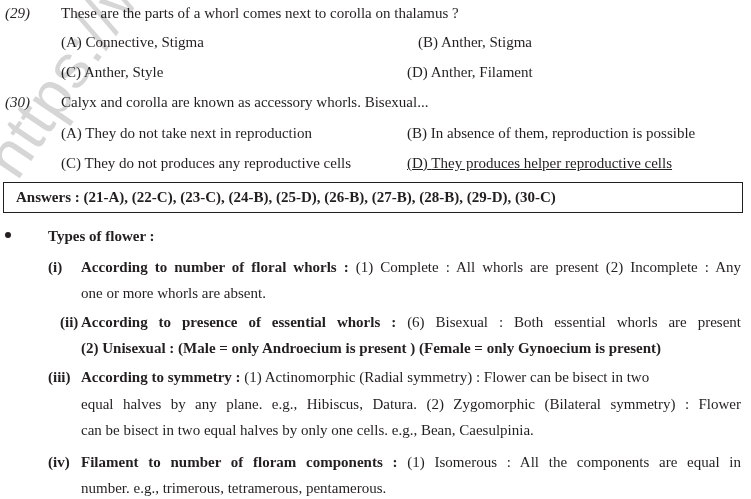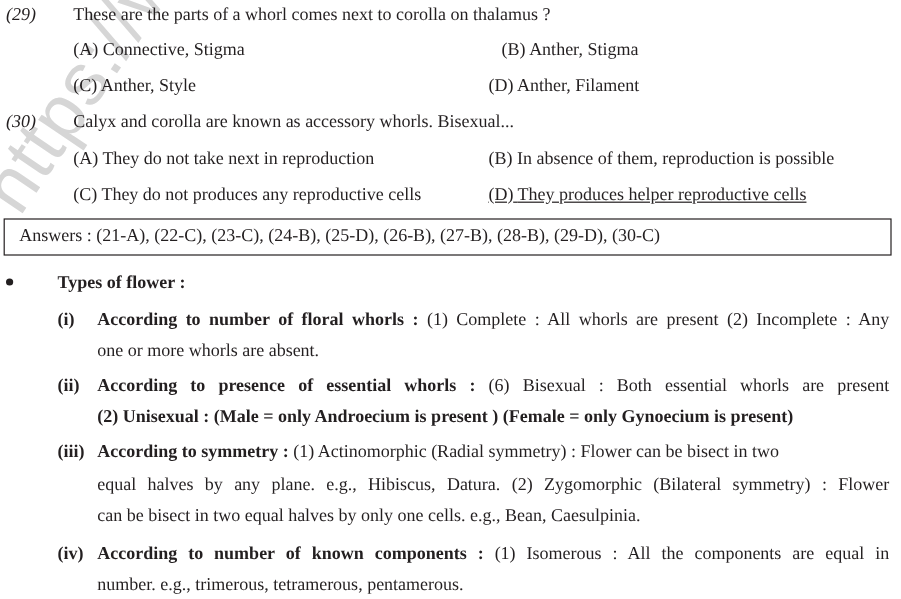--- a/index.html
+++ b/index.html
@@ -39,7 +39,7 @@
       position: absolute;
       left: 12px;
       top: 5px;
-      font-weight: normal;
+      font-weight: bold;
       white-space: nowrap;
       line-height: 18px;
     }

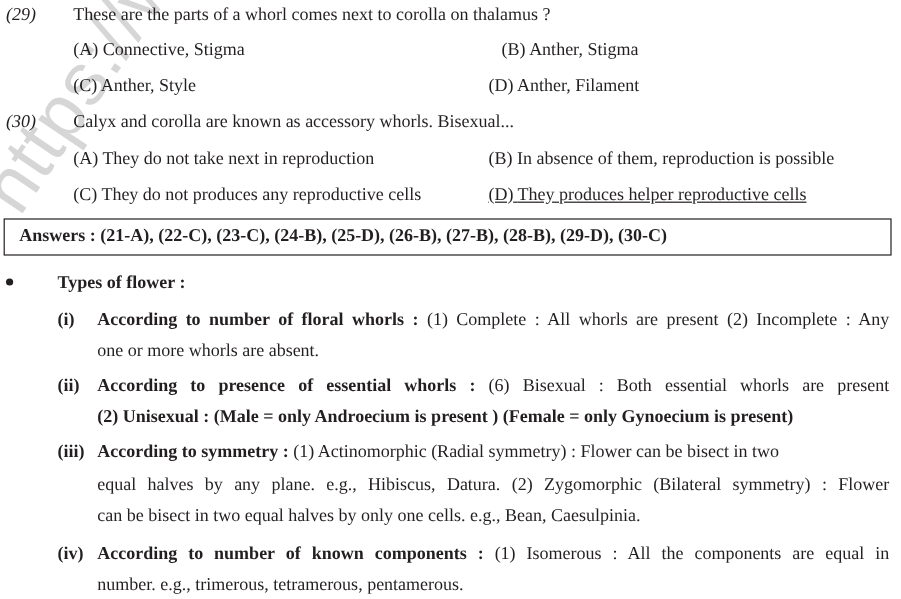--- a/index.html
+++ b/index.html
@@ -116,7 +116,7 @@
     <div class="justify-line" style="top:258px;"><span class="b">According to number of floral whorls :</span> <span>(1) Complete : All whorls are present (2) Incomplete : Any</span></div>
     <div class="line" style="left:81px; top:284px;">one or more whorls are absent.</div>
 
-    <span class="subnum" style="left:48px; top:313px;text-align:center;">(ii)</span>
+    <span class="subnum" style="left:60px; top:313px;text-align:center;">(ii)</span>
     <div class="justify-line" style="top:313px;"><span class="b">According to presence of essential whorls :</span> <span>(6)  Bisexual : Both essential whorls are present</span></div>
     <div class="line" style="left:81px; top:339px;font-weight:bold;">(2) Unisexual : (Male = only Androecium is present ) (Female = only Gynoecium is present)</div>
 

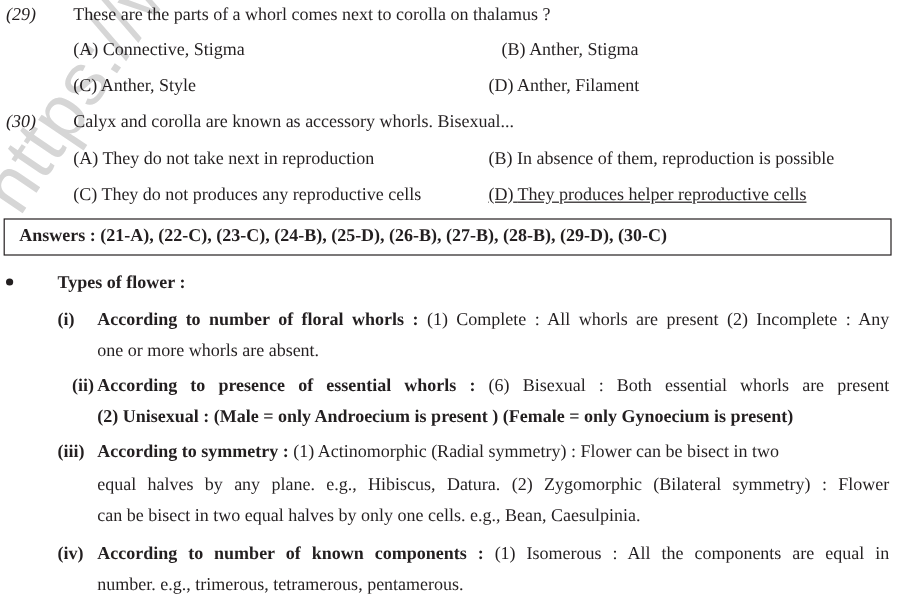--- a/index.html
+++ b/index.html
@@ -126,7 +126,7 @@
     <div class="line" style="left:81px; top:421px;">can be bisect in two equal halves by only one cells. e.g., Bean, Caesulpinia.</div>
 
     <span class="subnum" style="left:48px; top:453px;">(iv)</span>
-    <div class="justify-line" style="top:453px;"><span class="b">According to number of known components :</span> <span>(1) Isomerous : All the components are equal in</span></div>
+    <div class="justify-line" style="top:453px;"><span class="b">Filament to number of floram components :</span> <span>(1) Isomerous : All the components are equal in</span></div>
     <div class="line" style="left:81px; top:479px;">number. e.g., trimerous, tetramerous, pentamerous.</div>
   </div>
 </div>

